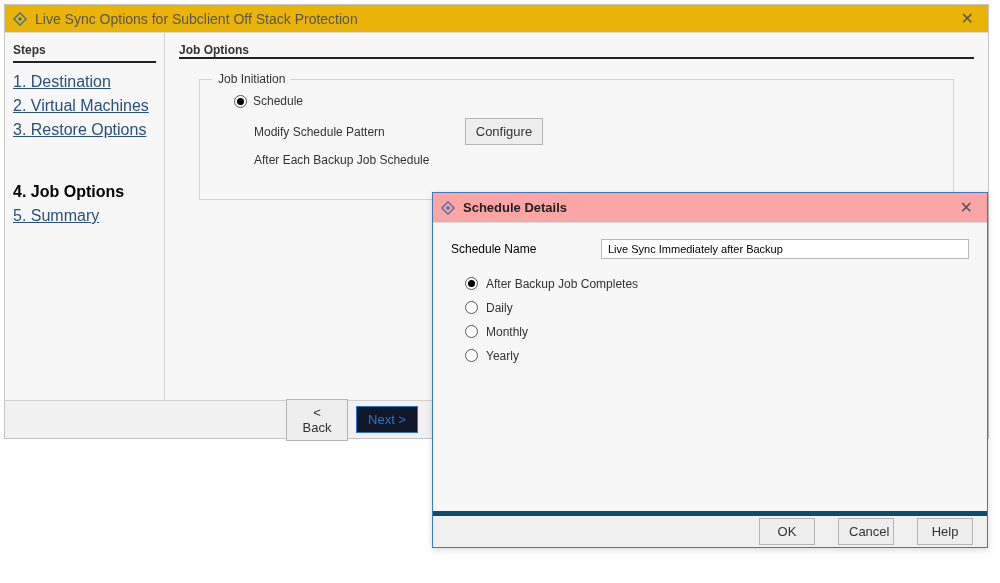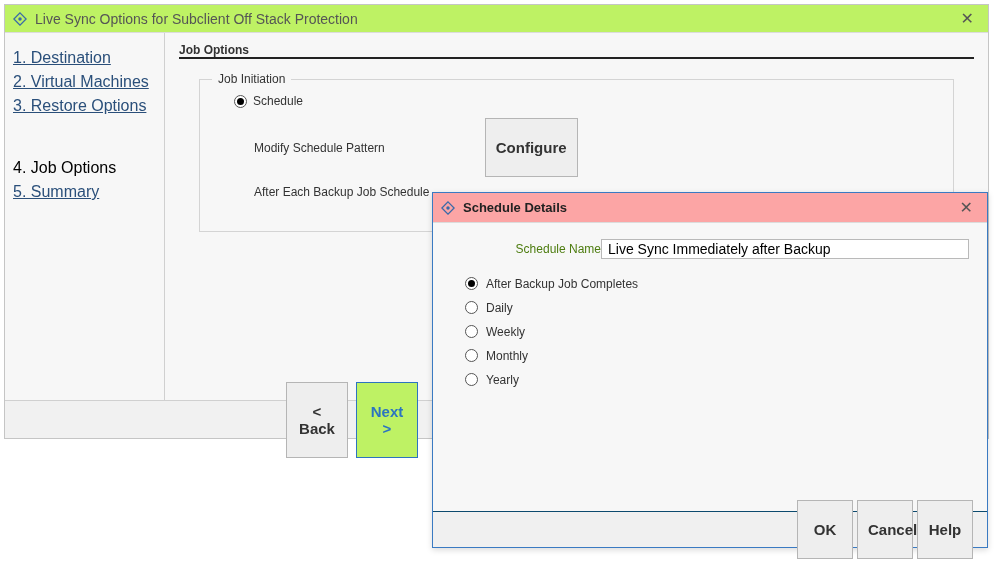--- a/index.html
+++ b/index.html
@@ -25,7 +25,7 @@
   }
   .wizard-titlebar {
     height: 28px;
-    background: #bef264;
+    background: #eab308;
     display: flex;
     align-items: center;
     padding: 0 8px;

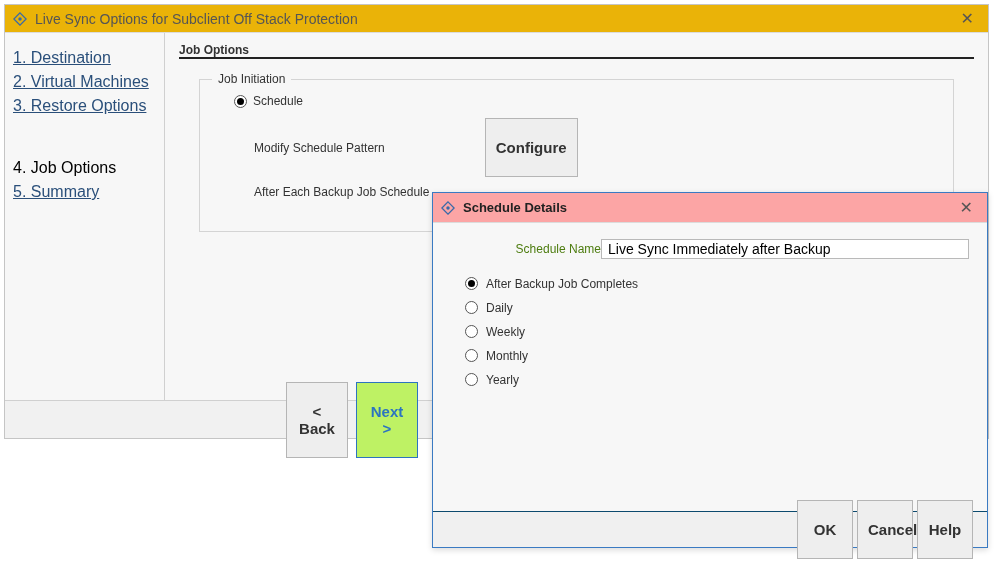--- a/index.html
+++ b/index.html
@@ -242,6 +242,7 @@
   <div class="wizard-body">
 
     <div class="steps-panel">
+      <div class="steps-header">Steps</div>
       <div class="step-item">1. Destination</div>
       <div class="step-item">2. Virtual Machines</div>
       <div class="step-item">3. Restore Options</div>

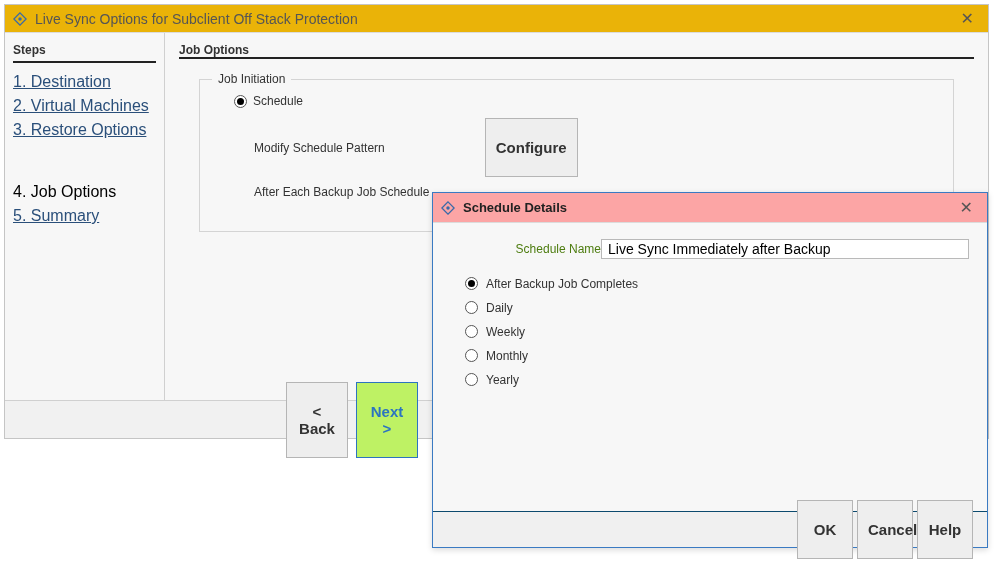--- a/index.html
+++ b/index.html
@@ -129,7 +129,7 @@
     margin-left: 34px;
     display: flex;
     align-items: center;
-    gap: 100px;
+    gap: 80px;
     margin-bottom: 8px;
   }
   .btn {

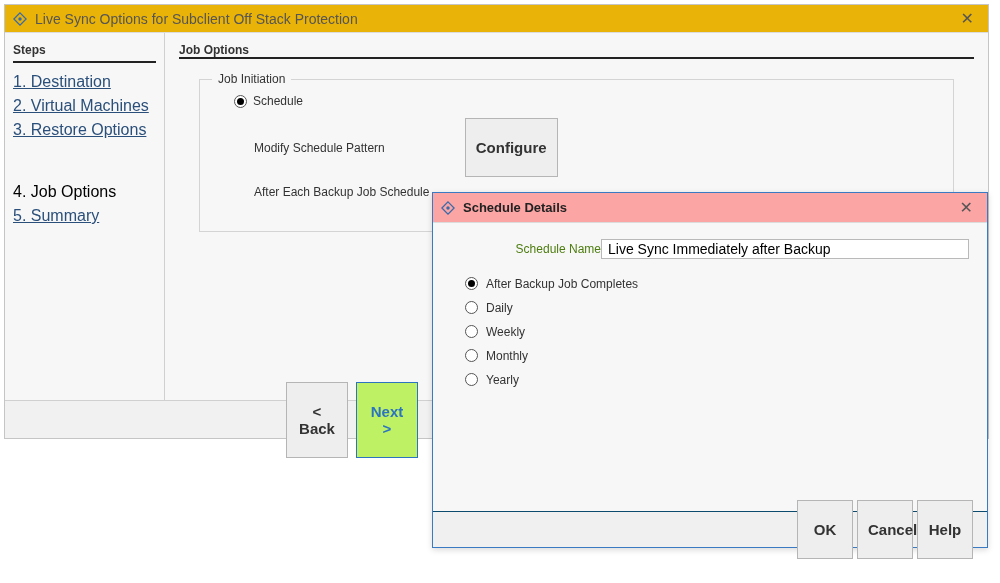--- a/index.html
+++ b/index.html
@@ -135,11 +135,10 @@
   .btn {
     background: #eee;
     border: 1px solid #b5b5b5;
-    padding: 20px 10px;
-    font-size: 15px;
+    padding: 5px 10px;
+    font-size: 13px;
     cursor: pointer;
     color: #333;
-    font-weight: bold;
   }
 
   .wizard-footer {

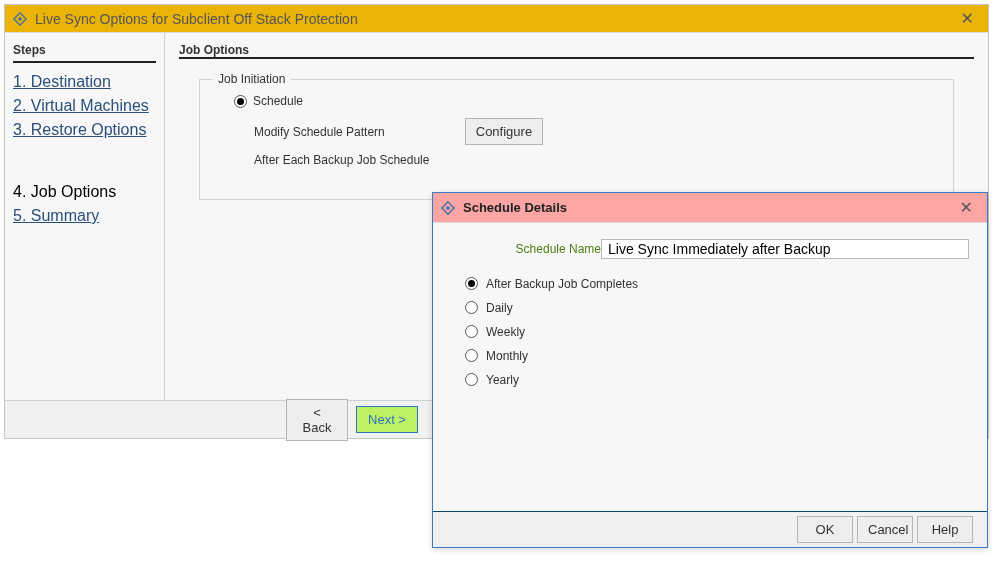--- a/index.html
+++ b/index.html
@@ -72,7 +72,7 @@
     cursor: pointer;
   }
   .step-item.current {
-    font-weight: normal;
+    font-weight: bold;
     color: #000;
     text-decoration: none;
     margin-top: 44px;

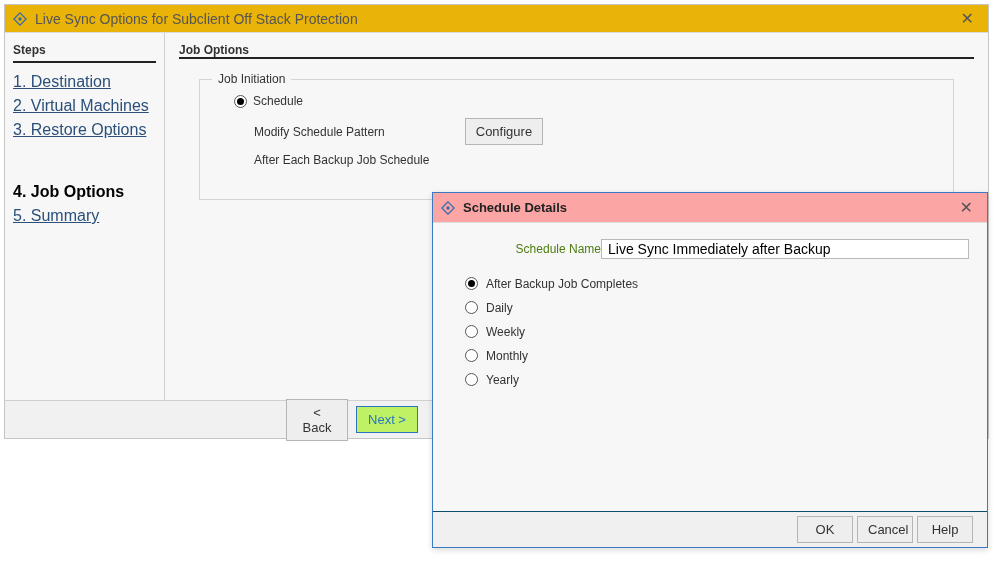--- a/index.html
+++ b/index.html
@@ -189,8 +189,7 @@
   }
   .form-row label {
     width: 150px;
-    color: #4d7c0f;
-    text-align: right;
+    color: #000000;
   }
   .text-input {
     flex: 1;

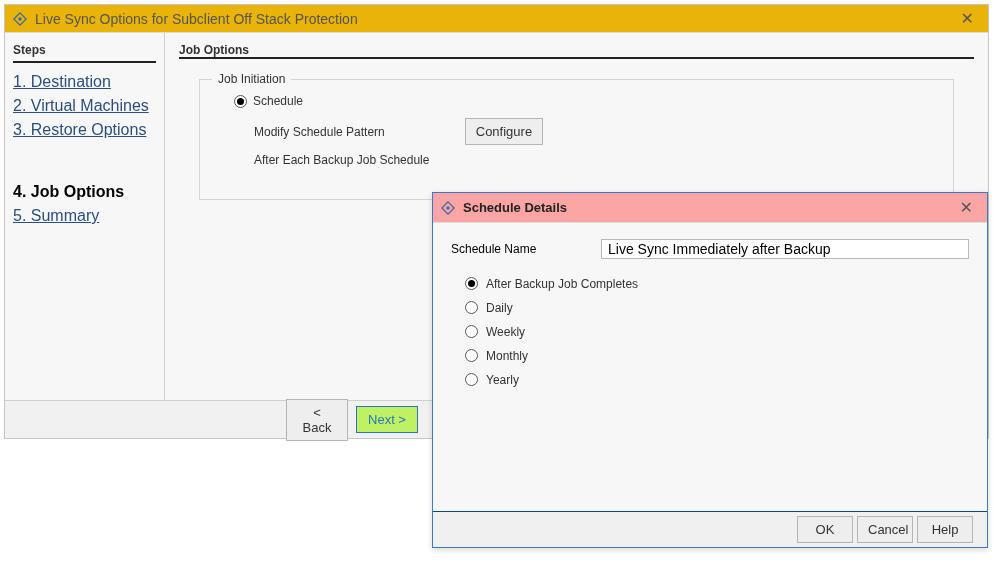--- a/index.html
+++ b/index.html
@@ -195,7 +195,7 @@
     flex: 1;
     border: 1px solid #b9b9b9;
     background: #fff;
-    font-size: 14px;
+    font-size: 11px;
     padding: 2px 6px;
     height: 20px;
   }

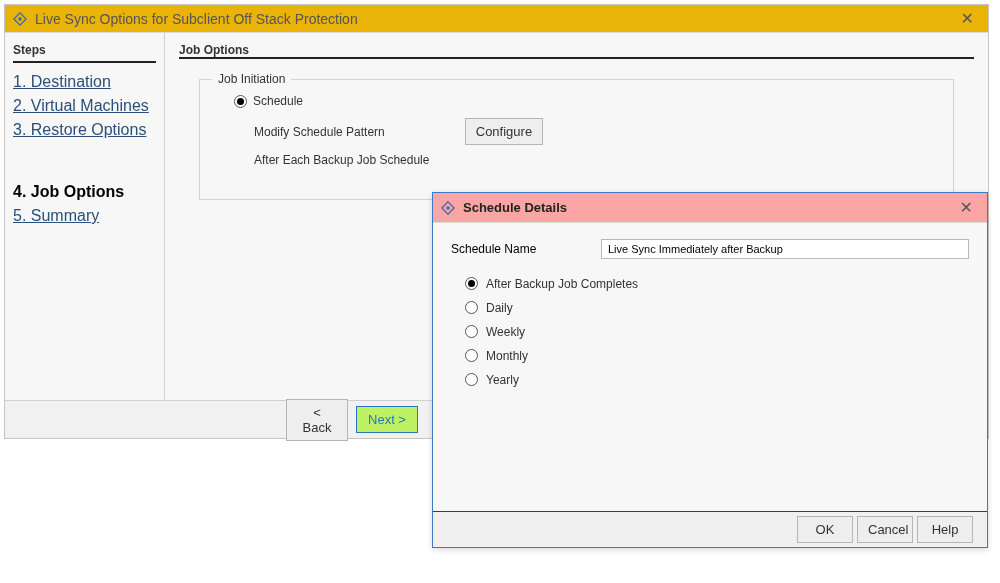--- a/index.html
+++ b/index.html
@@ -304,10 +304,6 @@
     </div>
     <div class="freq-option">
       <span class="radio-dot"></span>
-      <span>Weekly</span>
-    </div>
-    <div class="freq-option">
-      <span class="radio-dot"></span>
       <span>Monthly</span>
     </div>
     <div class="freq-option">

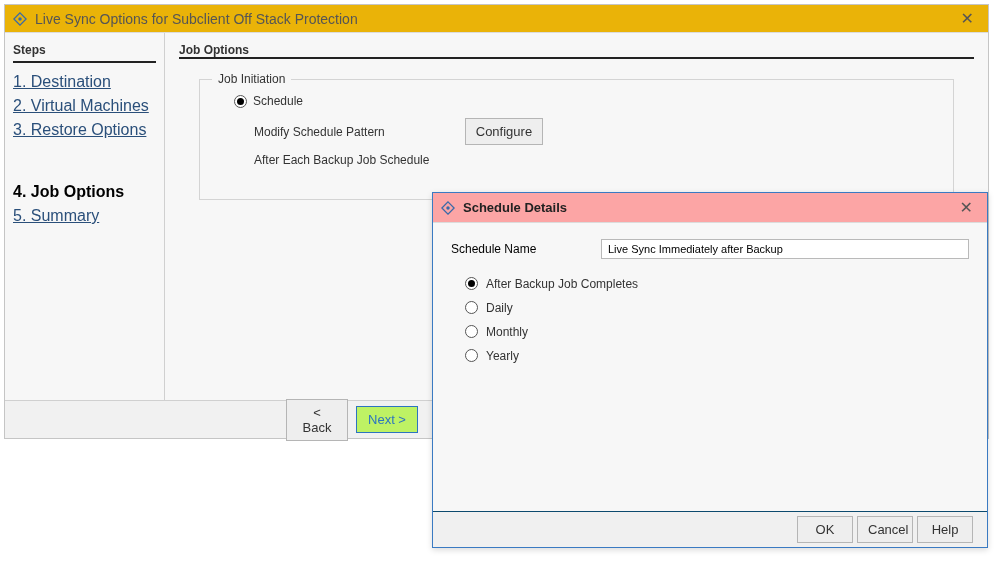--- a/index.html
+++ b/index.html
@@ -157,7 +157,7 @@
   .btn.primary {
     border: 1px solid #2c74c0;
     color: #2c74c0;
-    background: #bef264;
+    background: #0f172a;
   }
 
   

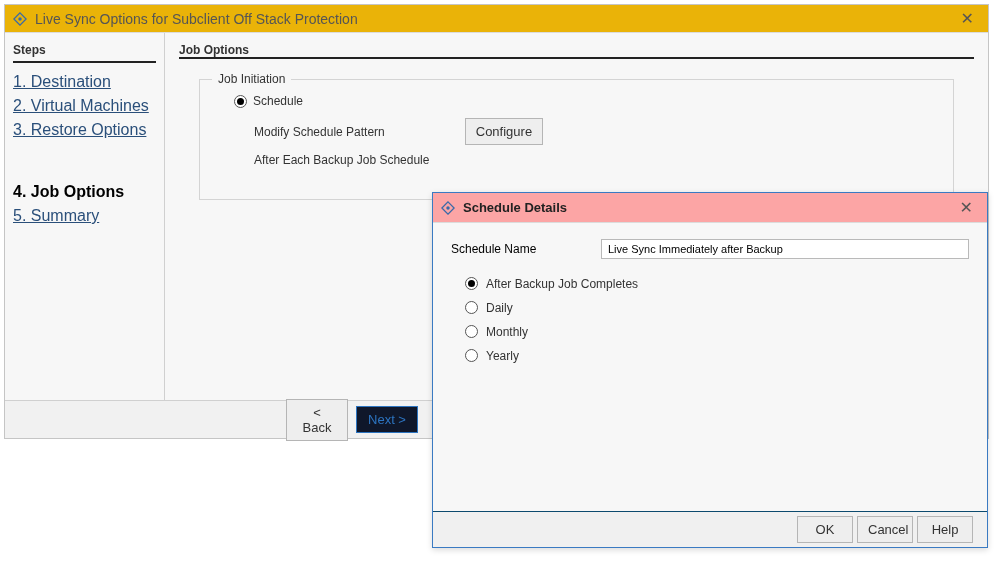--- a/index.html
+++ b/index.html
@@ -210,12 +210,12 @@
     position: absolute;
     left: 0; right: 0; bottom: 0;
     height: 36px;
-    border-top: 1px solid #0c4a6e;
+    border-top: 5px solid #0c4a6e;
     background: #f0f0f0;
     display: flex;
     align-items: center;
     justify-content: flex-end;
-    gap: 4px;
+    gap: 23px;
     padding: 0 14px;
   }
   .dialog-footer .btn { width: 56px; text-align: center; }

